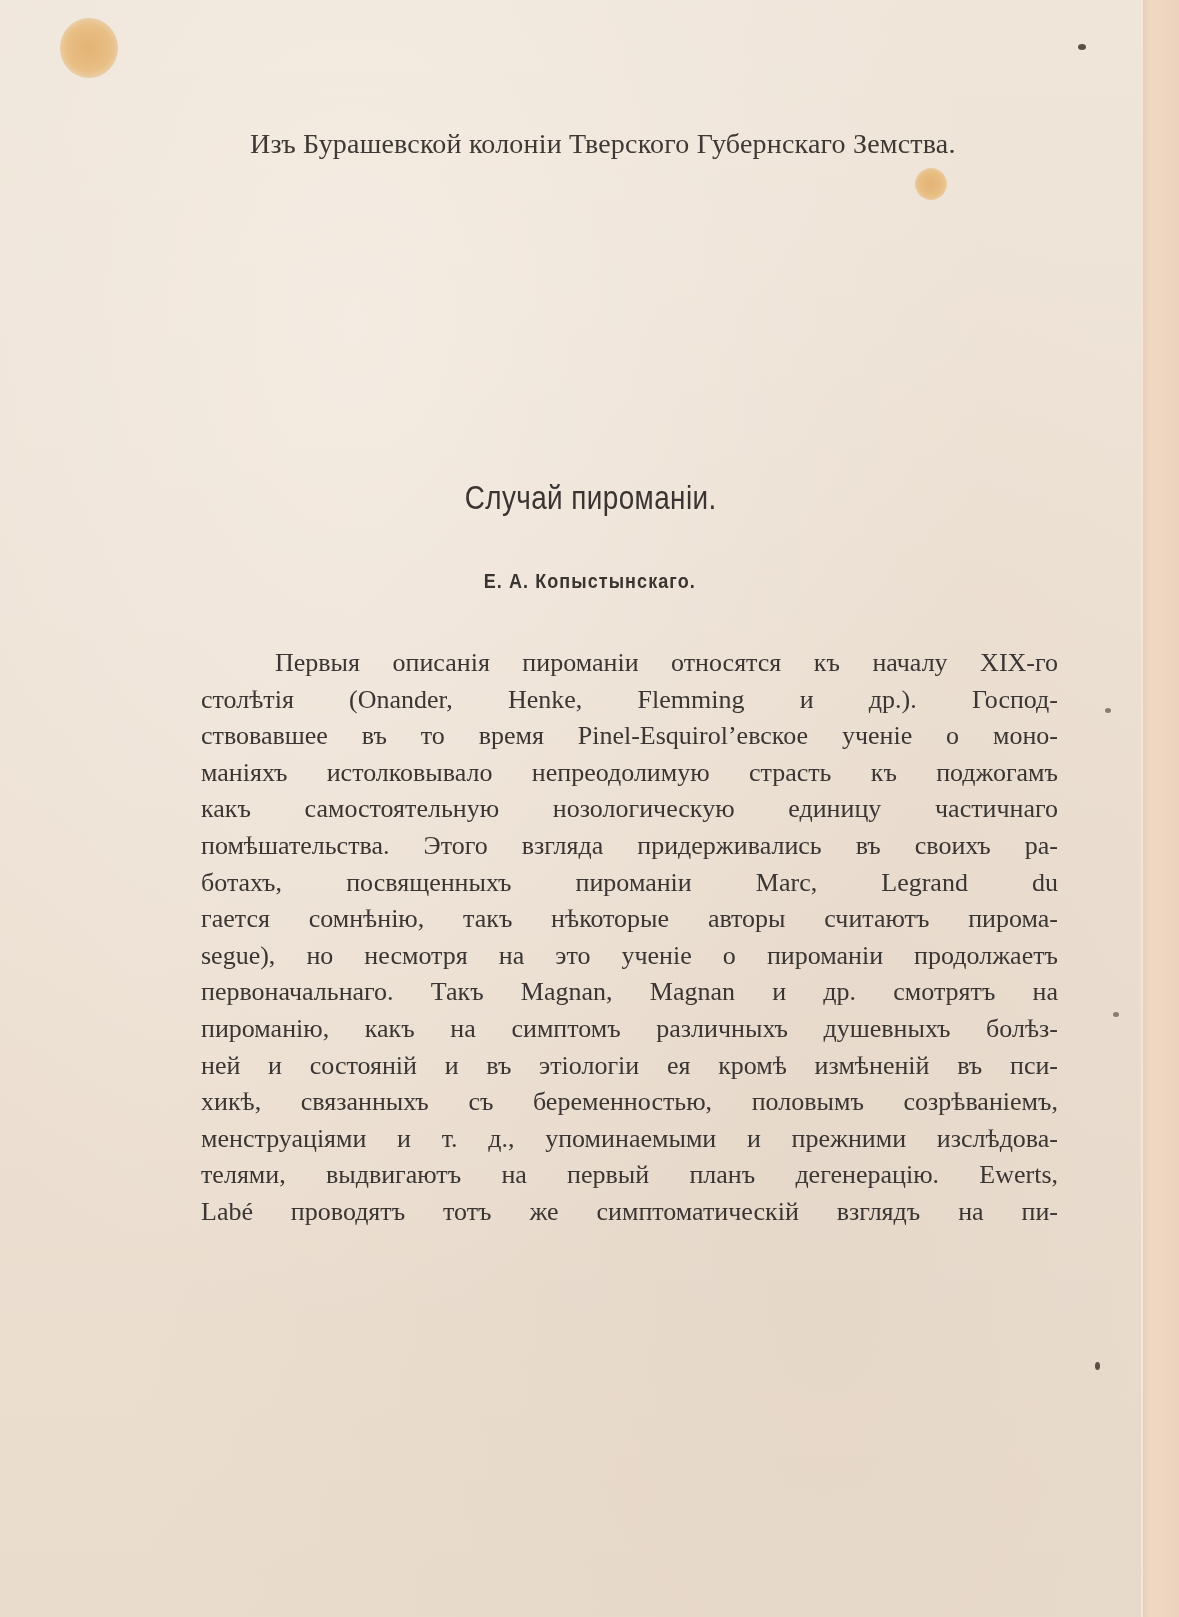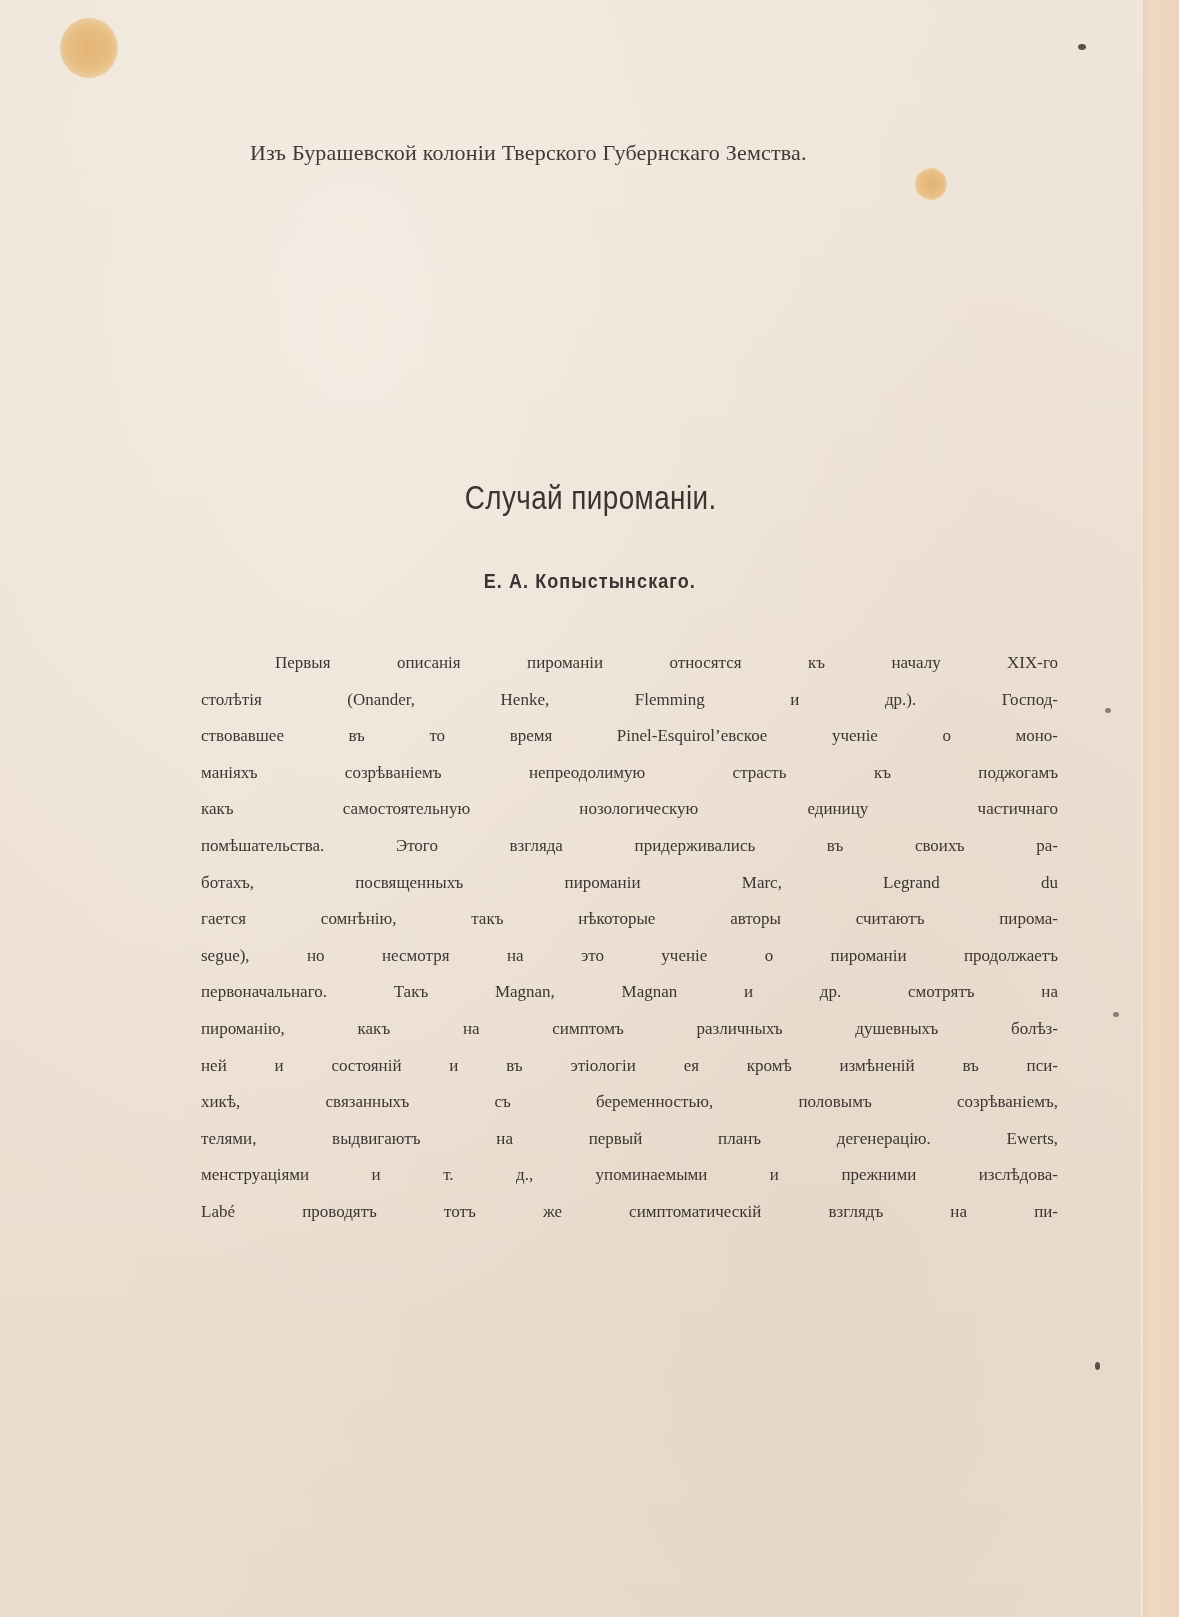--- a/index.html
+++ b/index.html
@@ -42,8 +42,8 @@
     .hole.h4 { left: 1095px; top: 1362px; width: 5px; height: 8px; background:#5a5048; }
 
     .header-line {
-      position: absolute; left: 250px; top: 140px; width: 780px;
-      font-size: 22px; letter-spacing: 0.2px; white-space: nowrap;
+      position: absolute; left: 250px; top: 128px; width: 780px;
+      font-size: 28px; letter-spacing: 0.2px; white-space: nowrap;
       color: #3e3935;
     }
     .title {

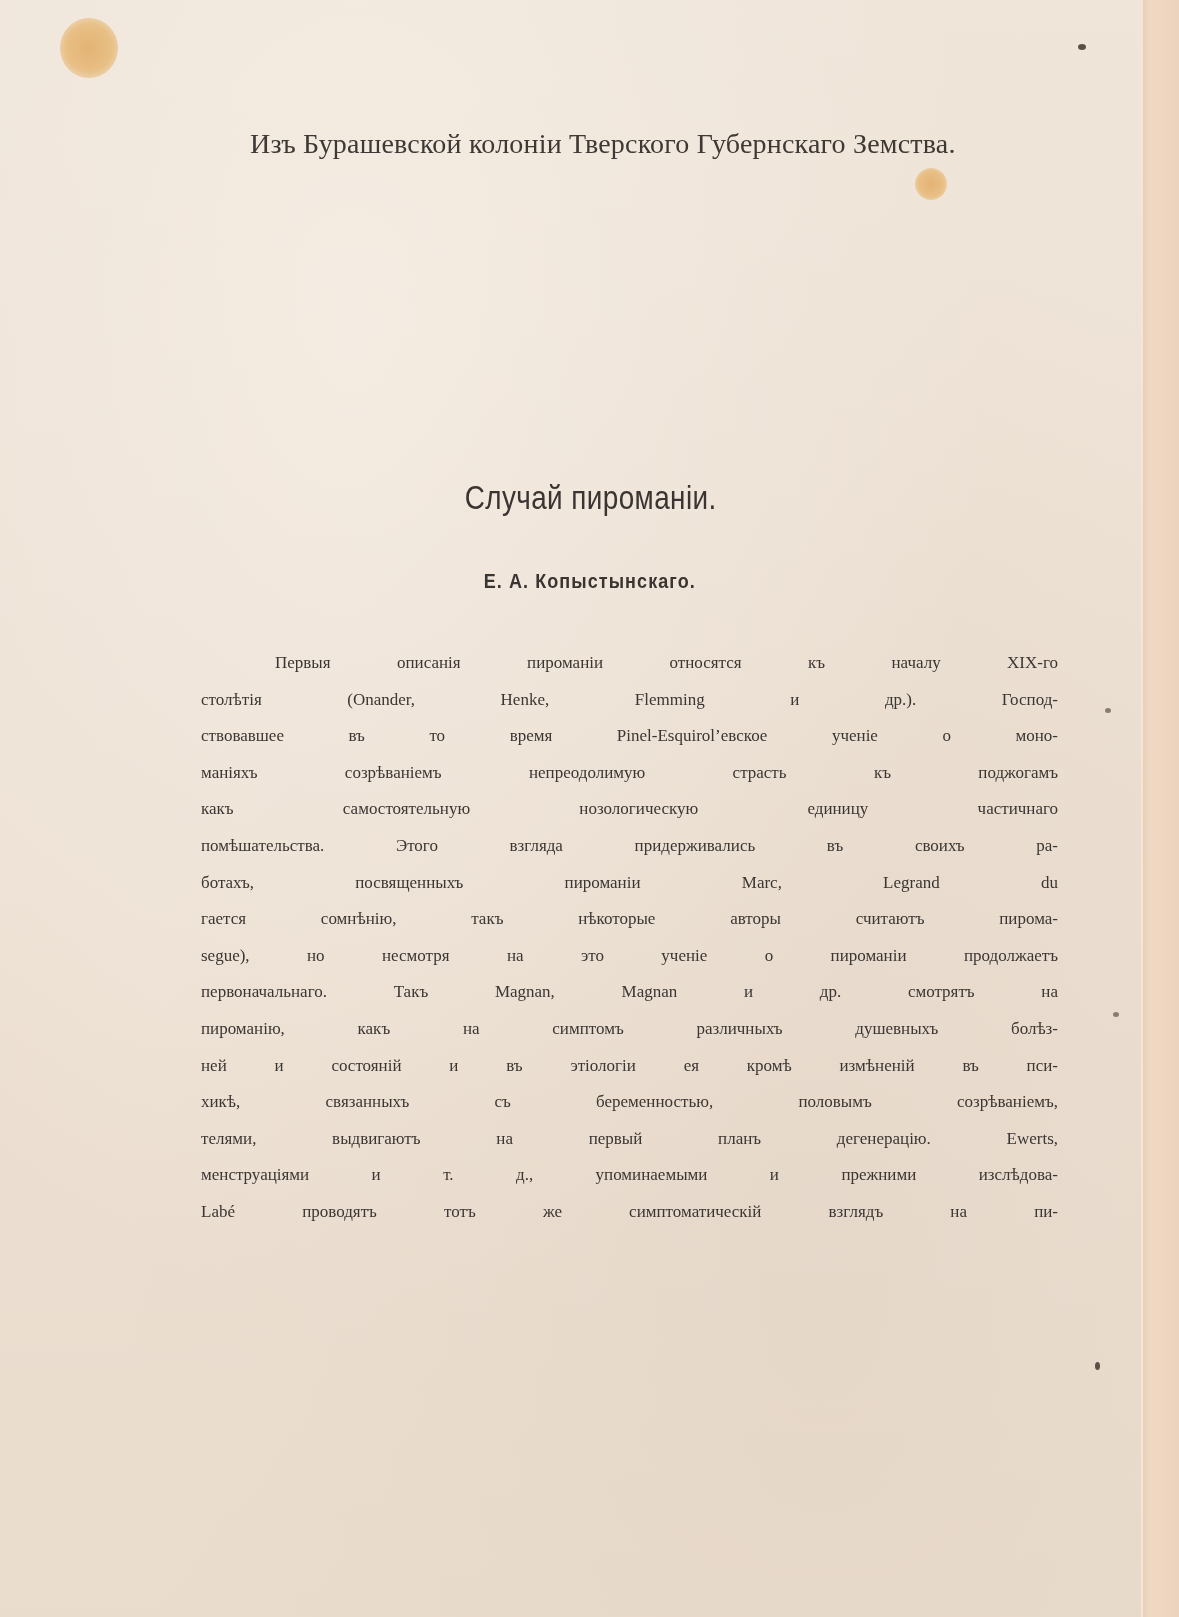--- a/index.html
+++ b/index.html
@@ -64,7 +64,7 @@
     }
     .line {
       height: 36.6px; line-height: 36.6px;
-      font-size: 17px;
+      font-size: 26px;
       text-align: justify; text-align-last: justify;
       white-space: nowrap; overflow: visible;
       color: #3b3633;

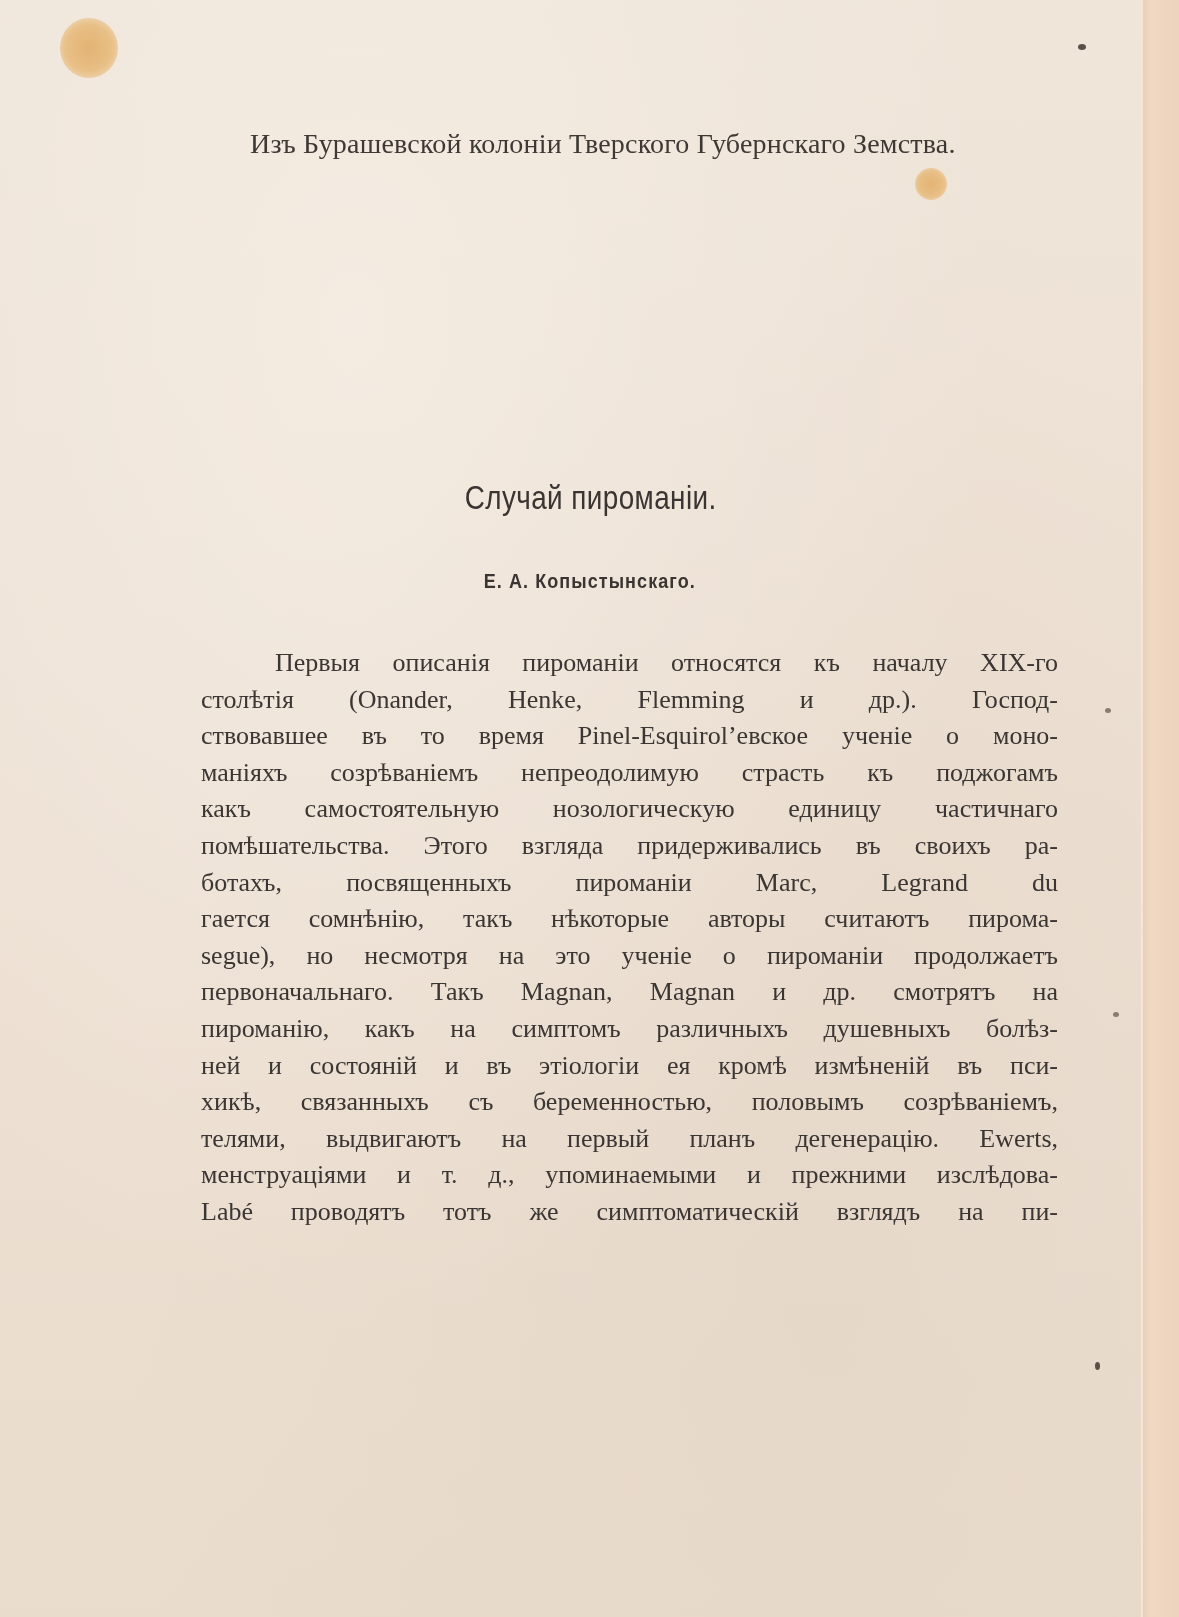--- a/index.html
+++ b/index.html
@@ -94,7 +94,7 @@
   <div class="line indent" style="white-space: normal;">Первыя описанія пироманіи относятся къ началу XIX-го</div>
   <div class="line" style="white-space: normal;">столѣтія (Onander, Henke, Flemming и др.). Господ-</div>
   <div class="line" style="white-space: normal;">ствовавшее въ то время Pinel-Esquirol’евское ученіе о моно-</div>
-  <div class="line" style="white-space: normal;">маніяхъ созрѣваніемъ непреодолимую страсть къ поджогамъ</div>
+  <div class="line" style="white-space: normal;">маніяхъ истолковывало непреодолимую страсть къ поджогамъ</div>
   <div class="line" style="white-space: normal;">какъ самостоятельную нозологическую единицу частичнаго</div>
   <div class="line" style="white-space: normal;">помѣшательства. Этого взгляда придерживались въ своихъ ра-</div>
   <div class="line" style="white-space: normal;">ботахъ, посвященныхъ пироманіи Marc, Legrand du</div>

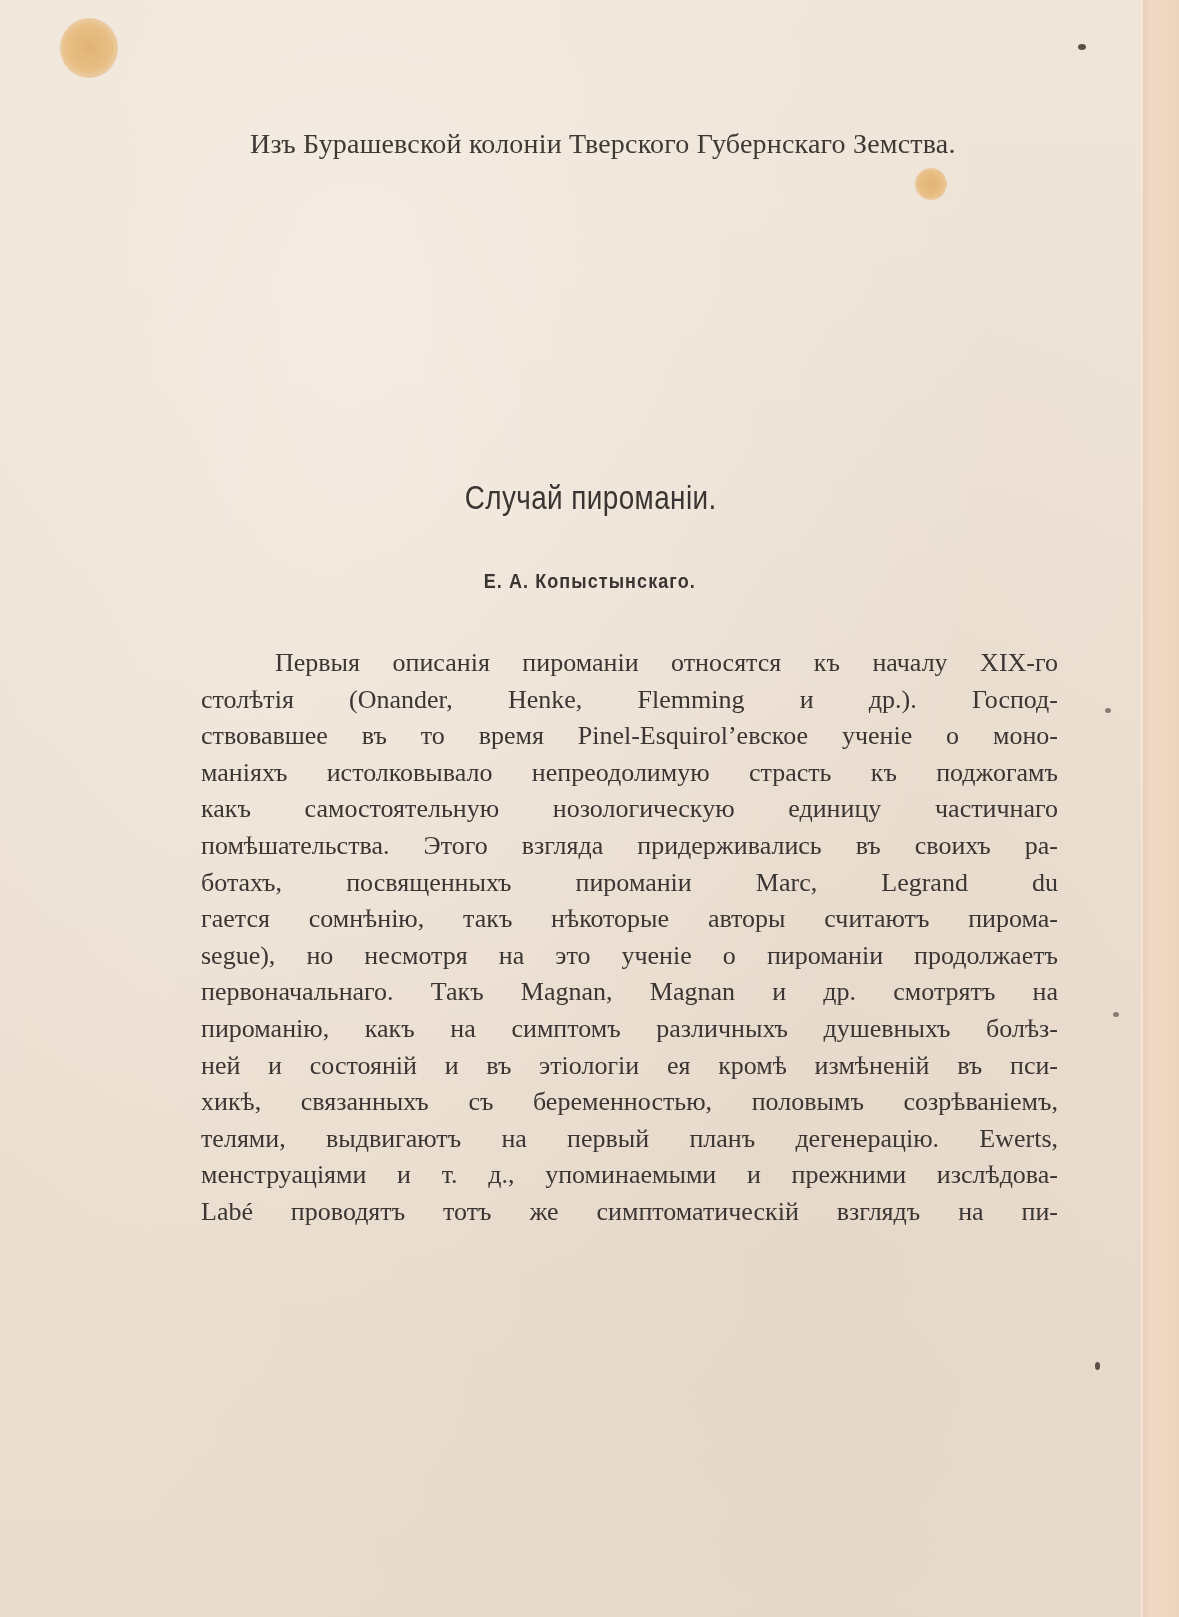--- a/index.html
+++ b/index.html
@@ -104,8 +104,8 @@
   <div class="line" style="white-space: normal;">пироманію, какъ на симптомъ различныхъ душевныхъ болѣз-</div>
   <div class="line" style="white-space: normal;">ней и состояній и въ этіологіи ея кромѣ измѣненій въ пси-</div>
   <div class="line" style="white-space: normal;">хикѣ, связанныхъ съ беременностью, половымъ созрѣваніемъ,</div>
+  <div class="line" style="white-space: normal;">менструаціями и т. д., упоминаемыми и прежними изслѣдова-</div>
   <div class="line" style="white-space: normal;">телями, выдвигаютъ на первый планъ дегенерацію. Ewerts,</div>
-  <div class="line" style="white-space: normal;">менструаціями и т. д., упоминаемыми и прежними изслѣдова-</div>
   <div class="line" style="white-space: normal;">Labé проводятъ тотъ же симптоматическій взглядъ на пи-</div>
 </div>
 

